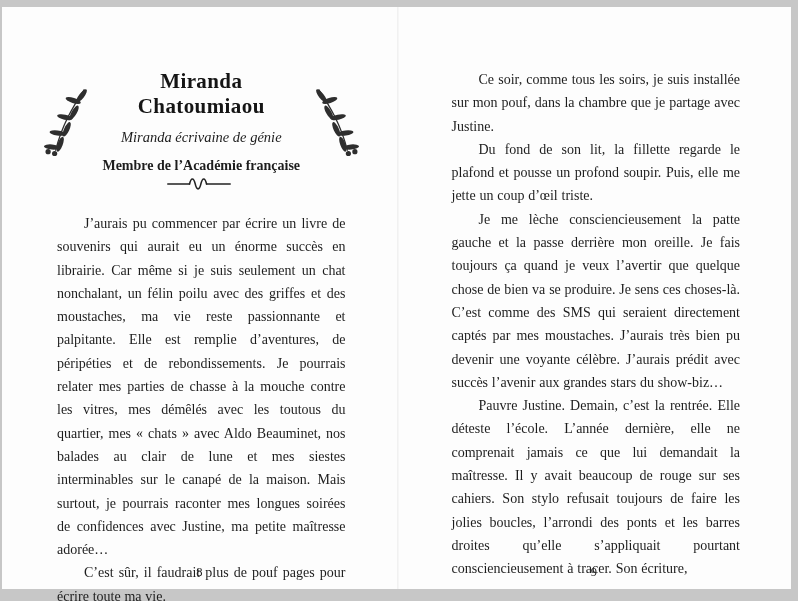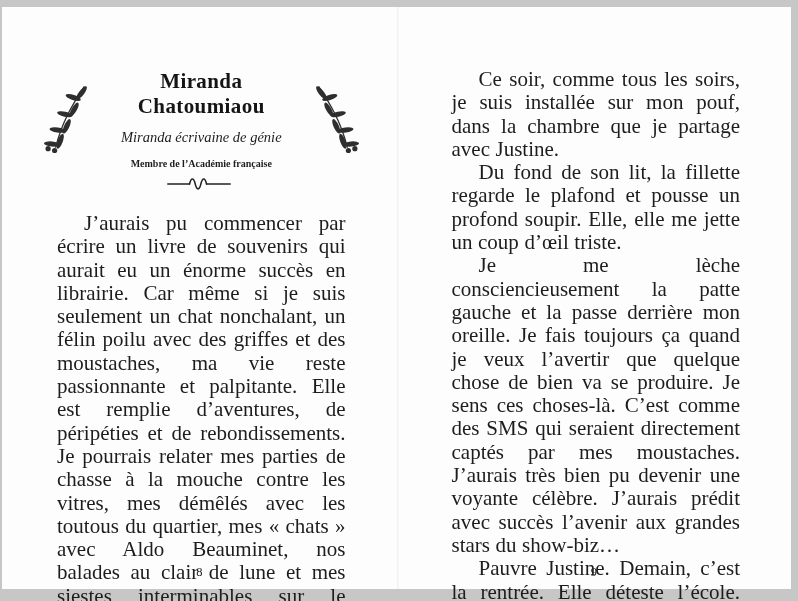--- a/index.html
+++ b/index.html
@@ -58,7 +58,7 @@
   .page-right .body-text { top: 61px; }
   .body-text p {
     margin: 0;
-    font-size: 21px;
+    font-size: 14px;
     line-height: 23.3px;
     text-align: justify;
     text-indent: 27px;

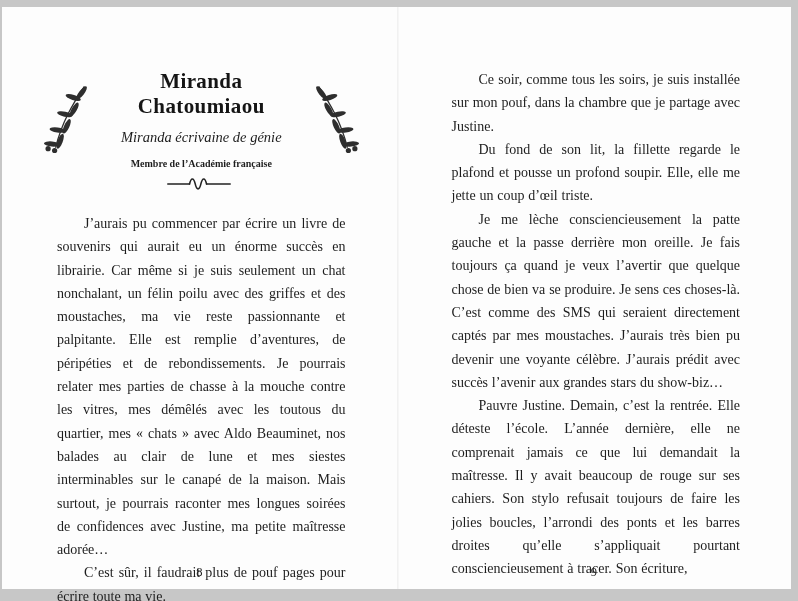--- a/index.html
+++ b/index.html
@@ -147,7 +147,7 @@
     <div class="page page-right">
       <div class="body-text">
         <p>Ce soir, comme tous les soirs, je suis installée sur mon pouf, dans la chambre que je partage avec Justine.</p>
-        <p>Du fond de son lit, la fillette regarde le plafond et pousse un profond soupir. Elle, elle me jette un coup d’œil triste.</p>
+        <p>Du fond de son lit, la fillette regarde le plafond et pousse un profond soupir. Puis, elle me jette un coup d’œil triste.</p>
         <p>Je me lèche consciencieusement la patte gauche et la passe derrière mon oreille. Je fais toujours ça quand je veux l’avertir que quelque chose de bien va se produire. Je sens ces choses-là. C’est comme des SMS qui seraient directement captés par mes moustaches. J’aurais très bien pu devenir une voyante célèbre. J’aurais prédit avec succès l’avenir aux grandes stars du show-biz…</p>
         <p>Pauvre Justine. Demain, c’est la rentrée. Elle déteste l’école. L’année dernière, elle ne comprenait jamais ce que lui demandait la maîtresse. Il y avait beaucoup de rouge sur ses cahiers. Son stylo refusait toujours de faire les jolies boucles, l’arrondi des ponts et les barres droites qu’elle s’appliquait pourtant consciencieusement à tracer. Son écriture,</p>
       </div>

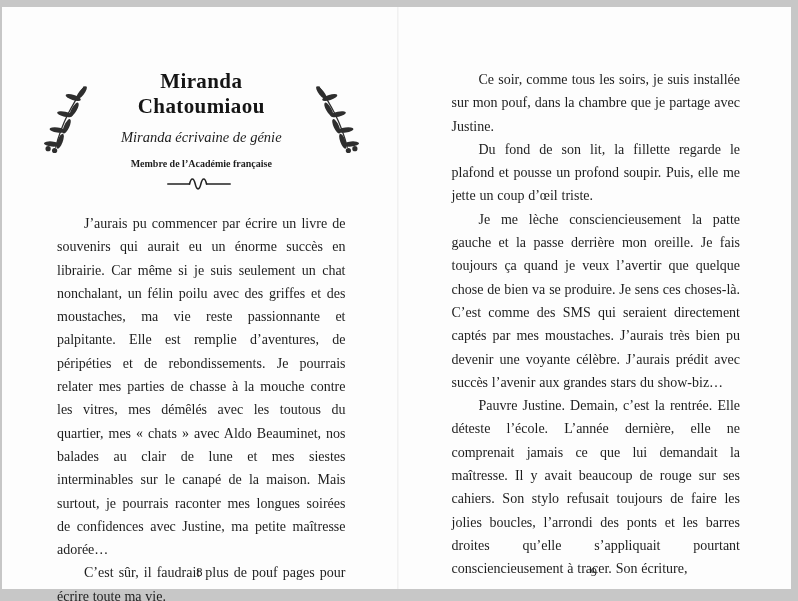--- a/index.html
+++ b/index.html
@@ -45,7 +45,7 @@
   }
   .book-affiliation {
     margin: 0;
-    font-weight: bold; font-size: 10px;
+    font-weight: bold; font-size: 14px;
   }
   .ornament-row {
     position: absolute; top: 168px; left: 0; right: 0;

